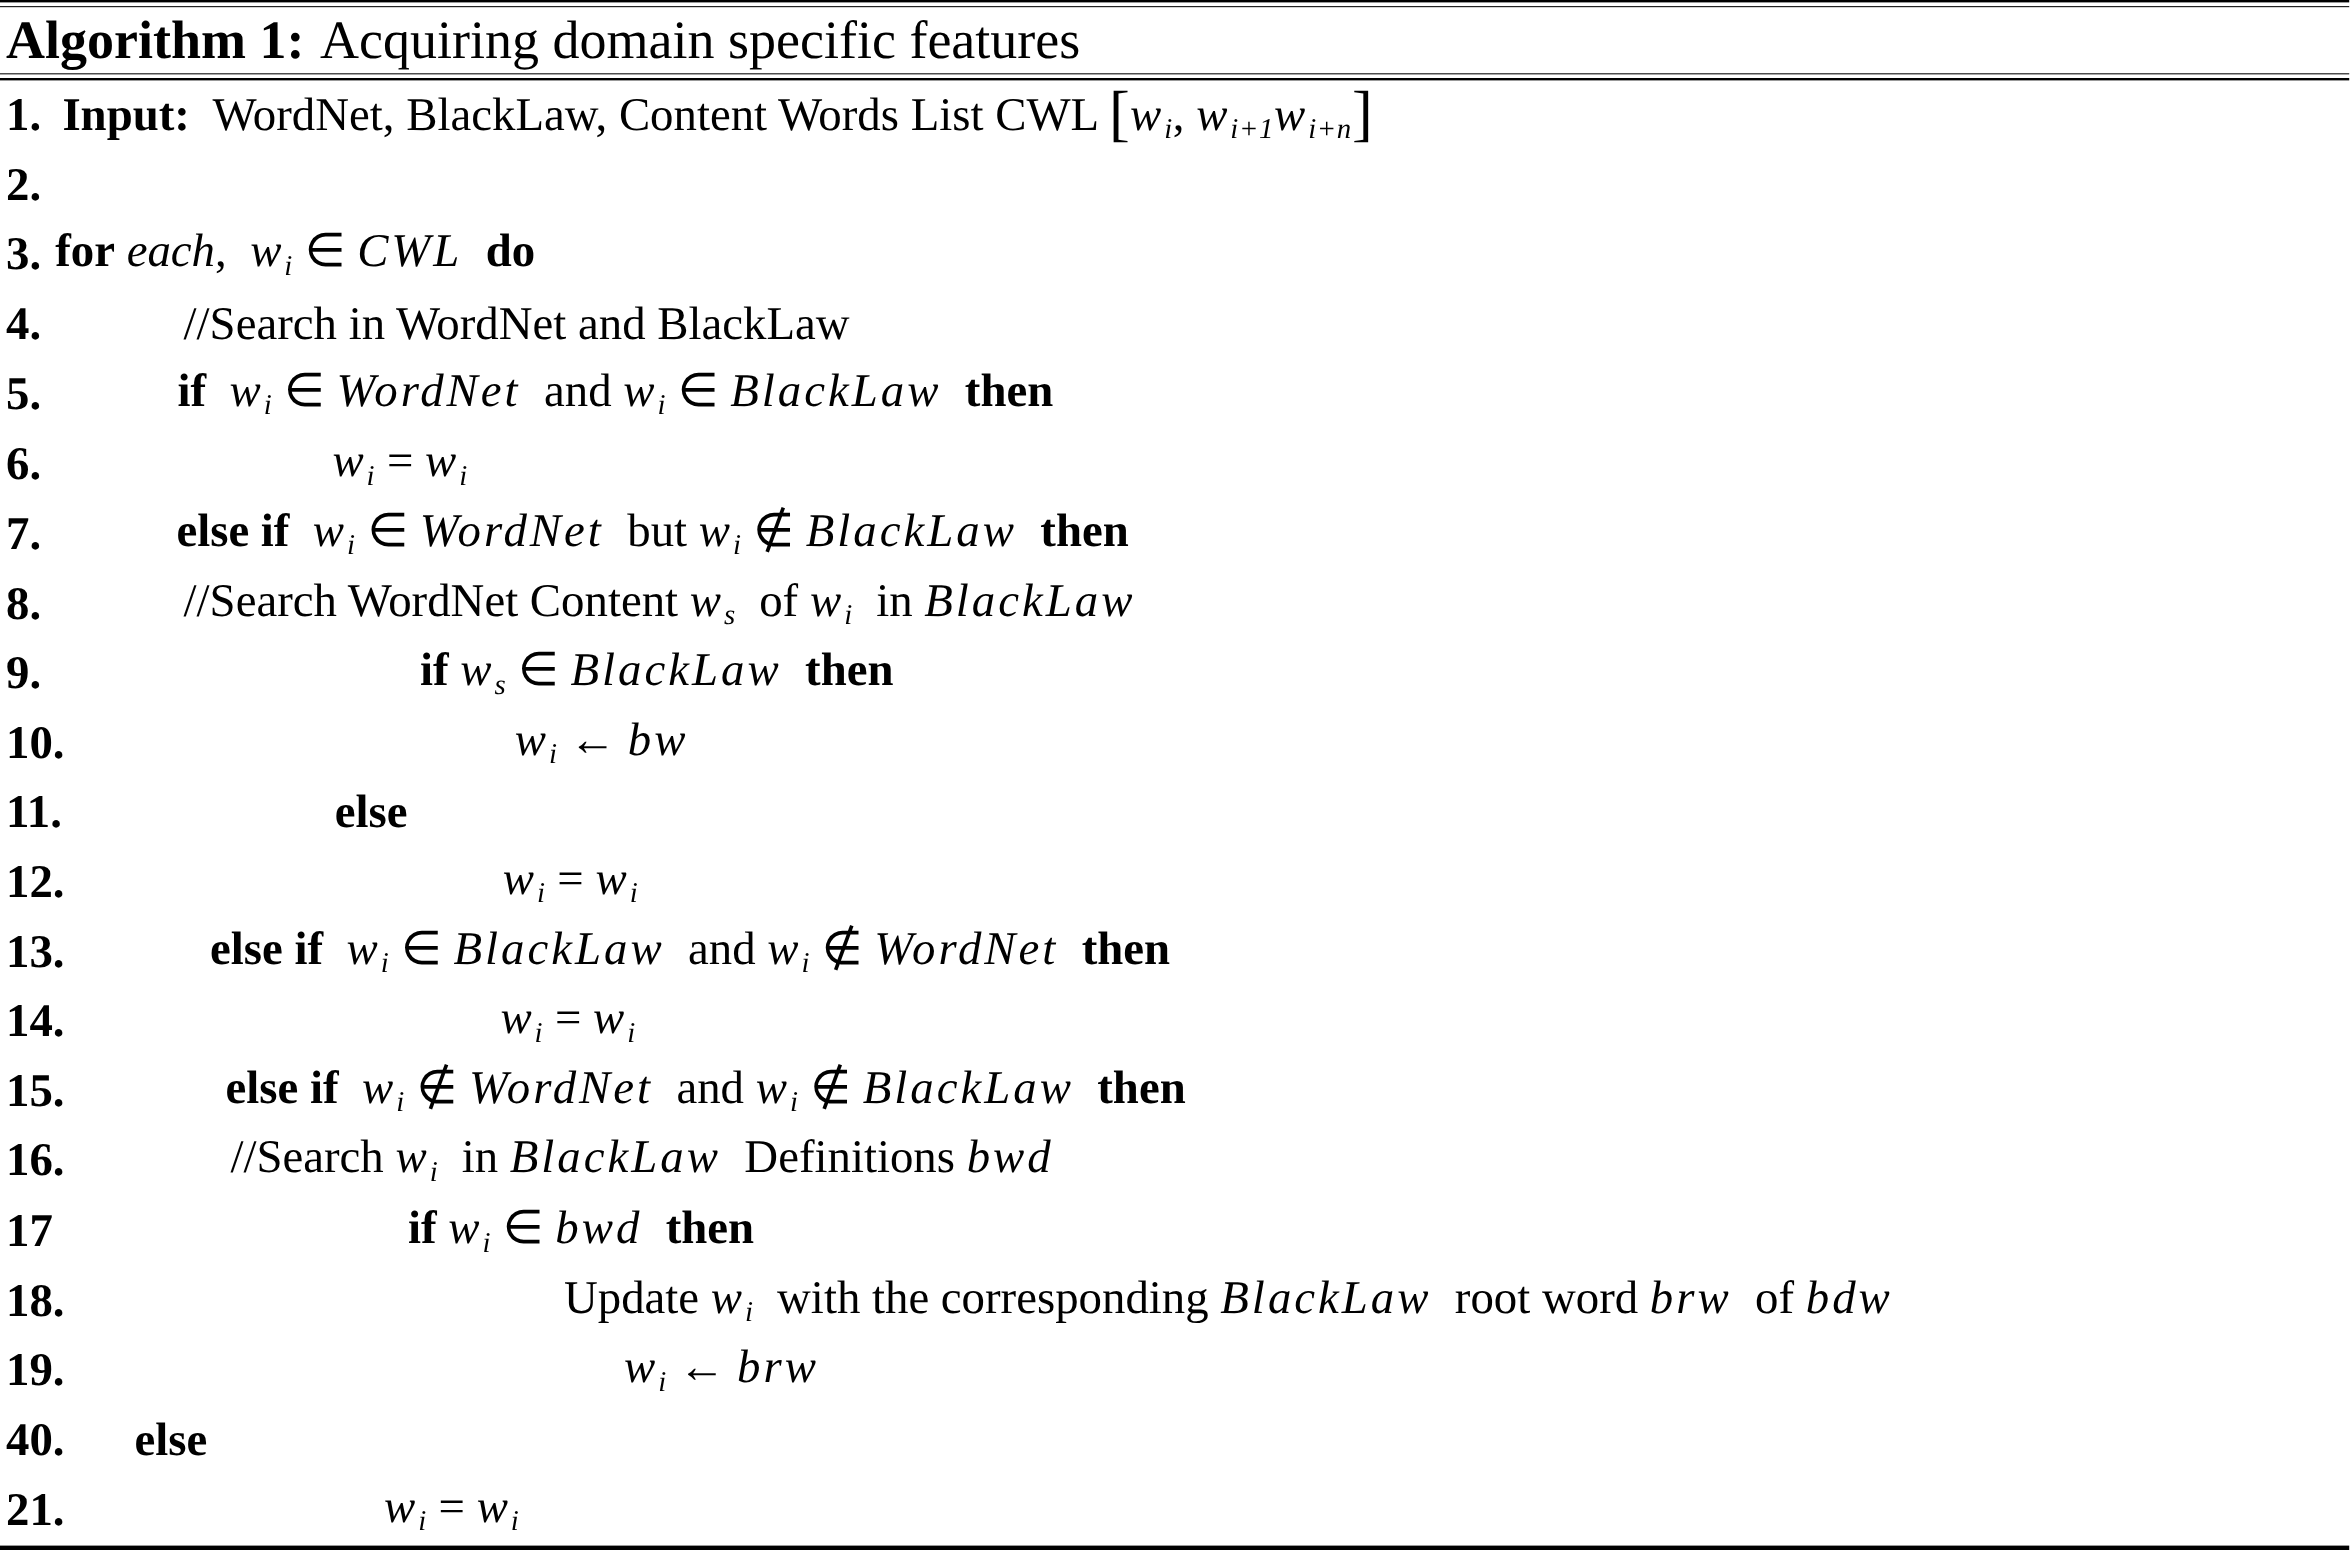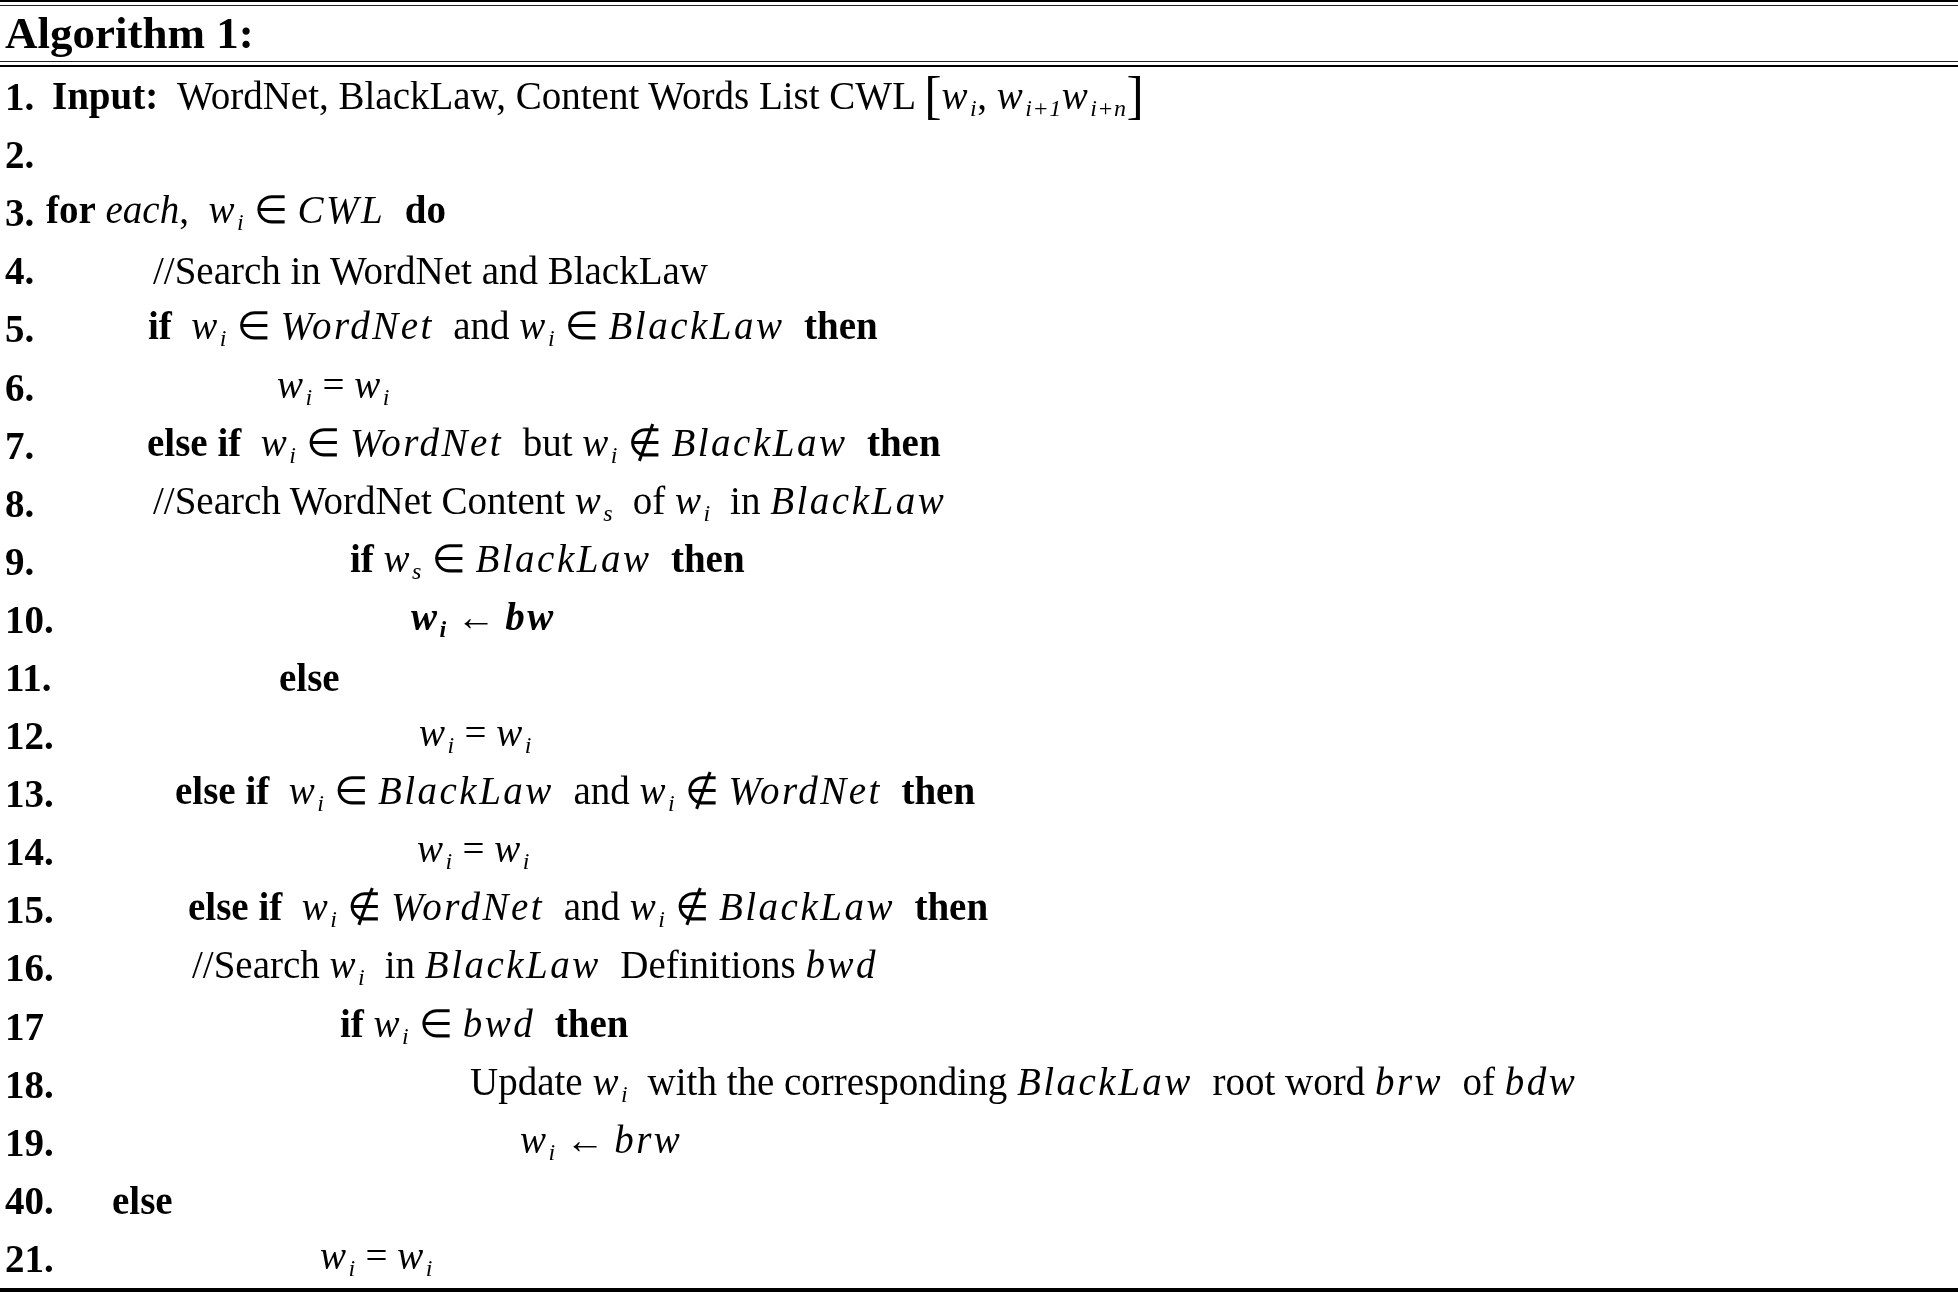--- a/index.html
+++ b/index.html
@@ -87,6 +87,7 @@
   <div class="rule-top"></div>
   <div class="alg-header">
     <span class="hlabel">Algorithm 1:</span>
+    <span class="htitle">Acquiring domain specific features</span>
   </div>
   <div class="rule-mid"></div>
   <div class="alg-body">

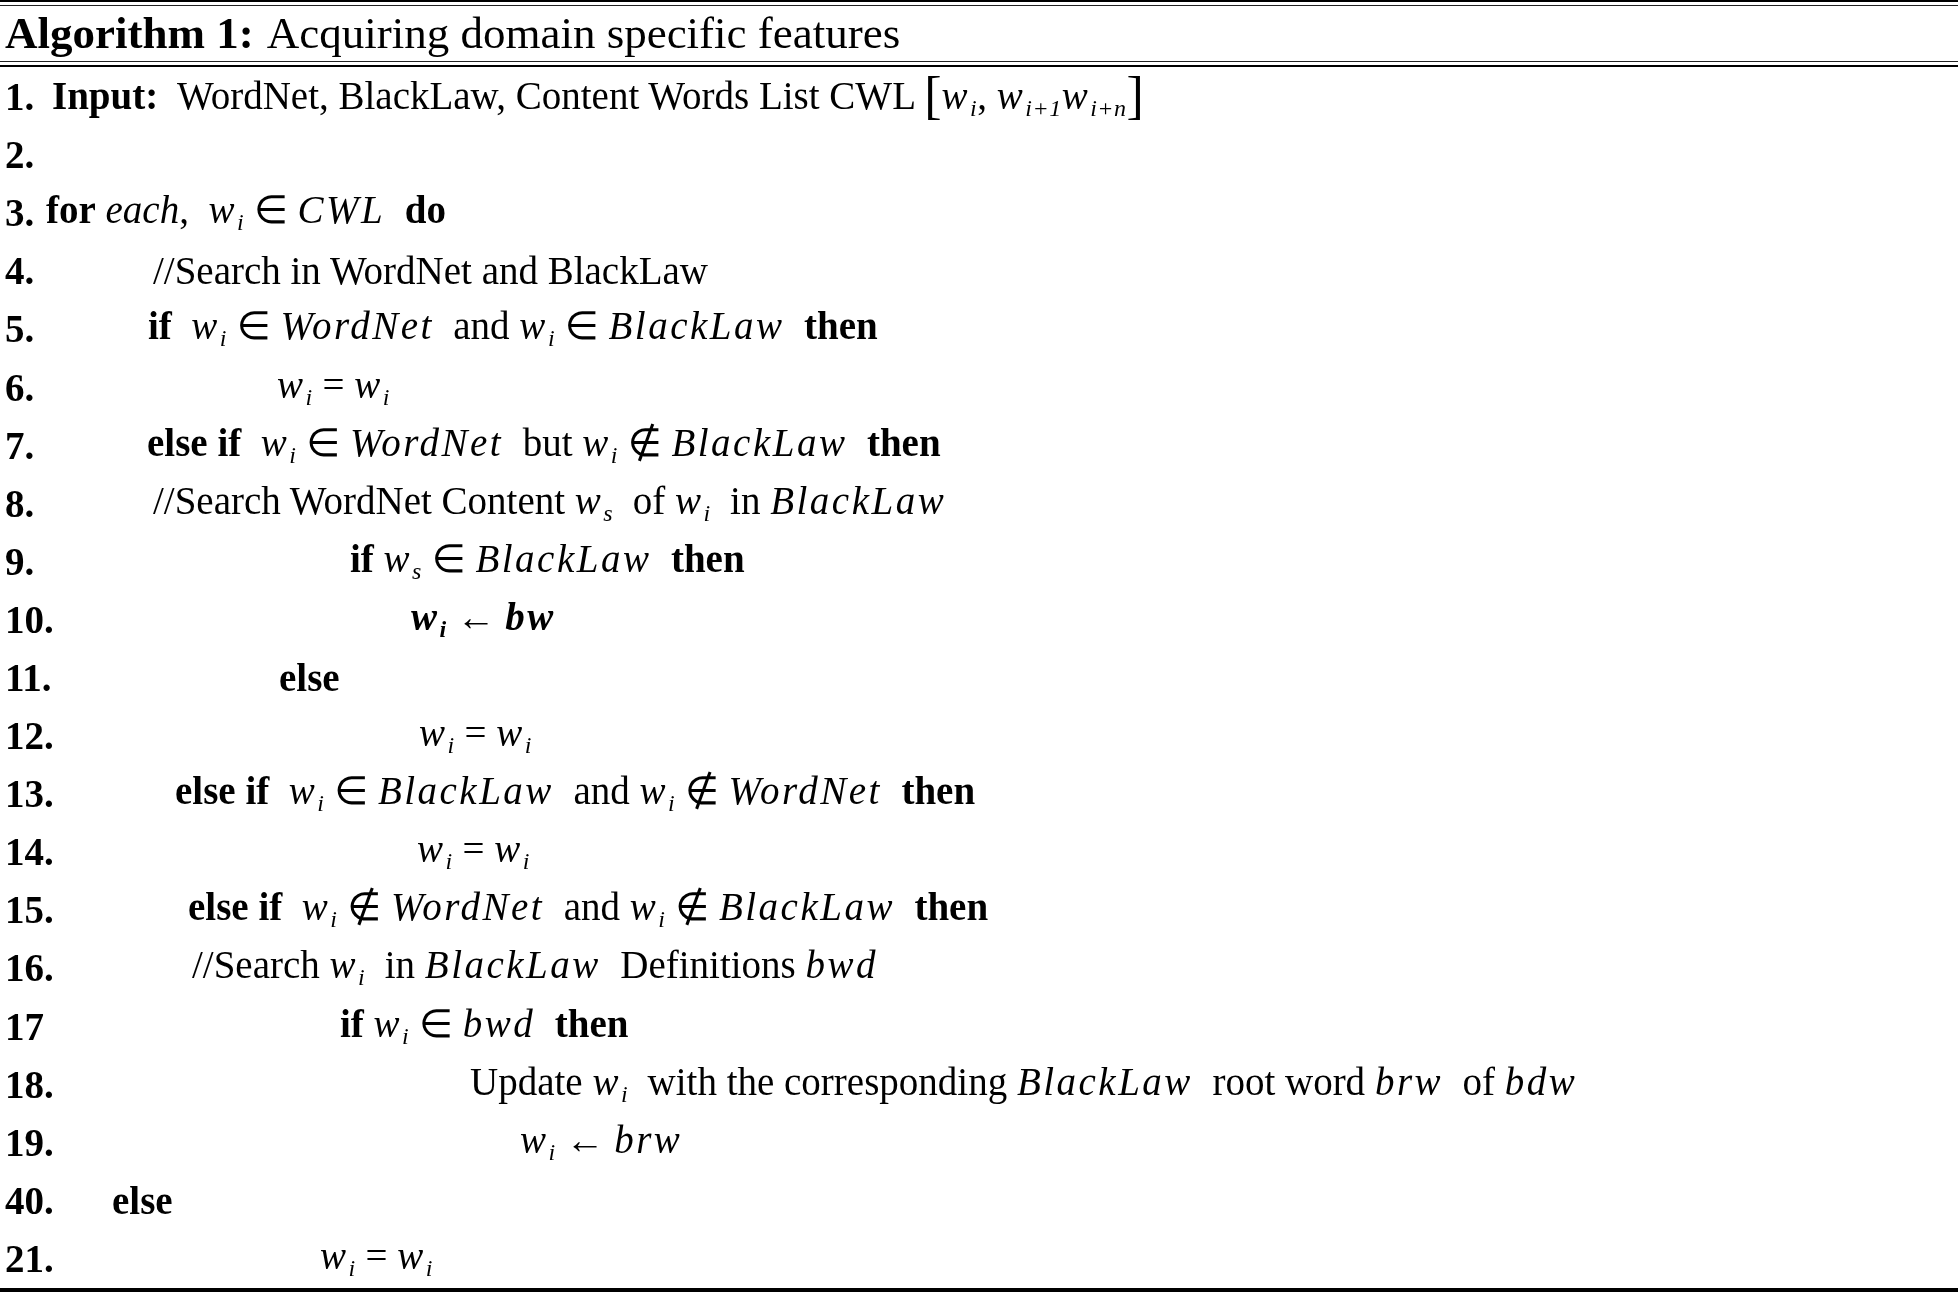--- a/index.html
+++ b/index.html
@@ -128,7 +128,7 @@
       </div>
       <div class="line">
         <span class="num">10.</span>
-        <span class="content" style="left: 411px; font-weight: bold;"><span class="s-m">w</span><span class="s-sub">i</span><span class="s-r"> ← </span><span class="s-m">bw</span></span>
+        <span class="content" style="left: 429px;"><span class="s-m">w</span><span class="s-sub">i</span><span class="s-r"> ← </span><span class="s-m">bw</span></span>
       </div>
       <div class="line">
         <span class="num">11.</span>

